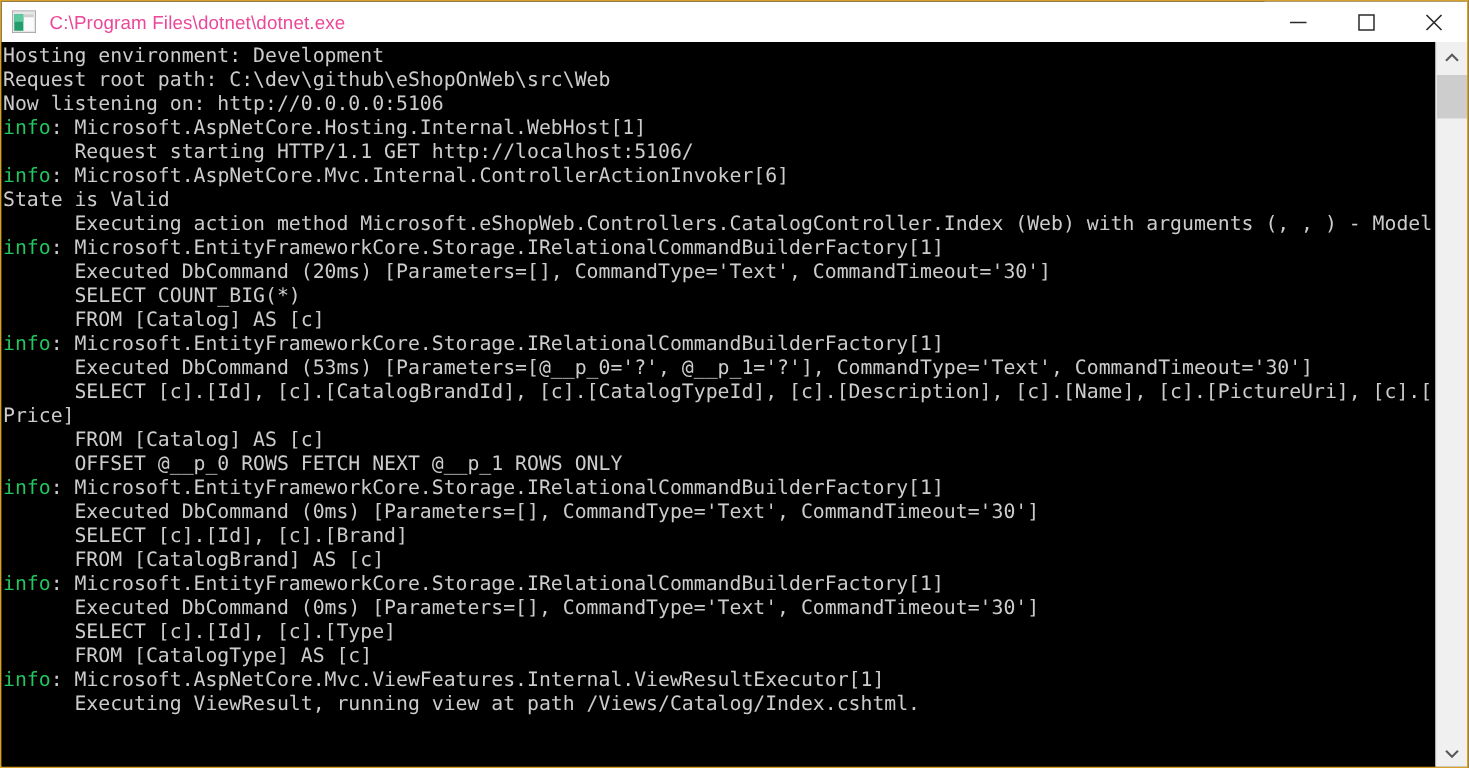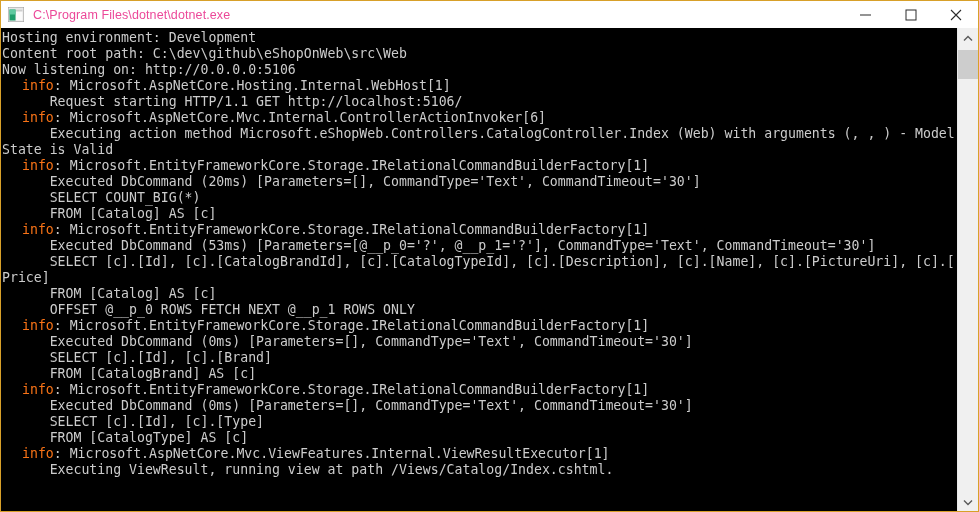--- a/index.html
+++ b/index.html
@@ -164,7 +164,7 @@
 
   <div class="console" id="console-output" style="background: rgb(0, 0, 0);">
       <div class="line"><span class="tok-default">Hosting environment: Development</span></div>
-      <div class="line"><span class="tok-default">Content root path: C:\dev\github\eShopOnWeb\src\Web</span></div>
+      <div class="line"><span class="tok-default">Request root path: C:\dev\github\eShopOnWeb\src\Web</span></div>
       <div class="line"><span class="tok-default">Now listening on: http://0.0.0.0:5106</span></div>
       <div class="line"><span class="tok-info">info</span><span class="tok-default">: Microsoft.AspNetCore.Hosting.Internal.WebHost[1]</span></div>
       <div class="line"><span class="tok-default">      Request starting HTTP/1.1 GET http://localhost:5106/</span></div>

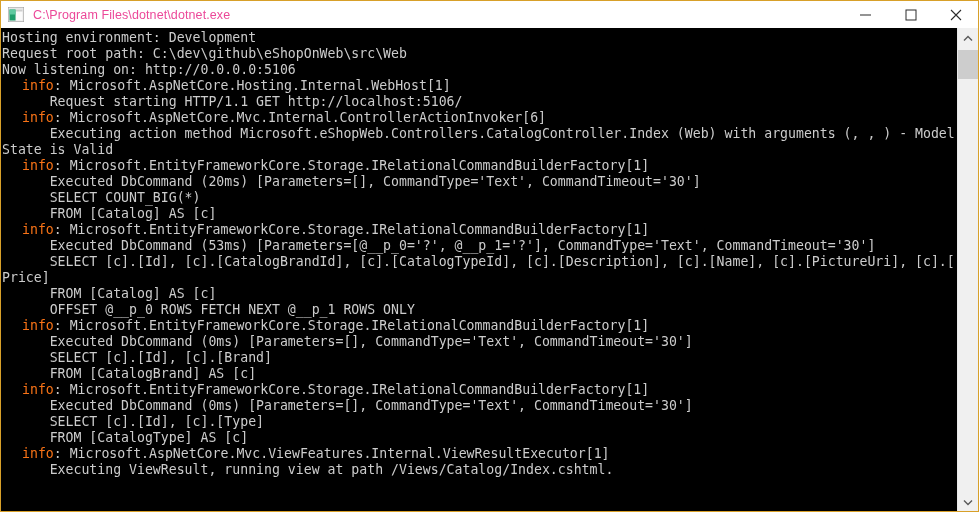--- a/index.html
+++ b/index.html
@@ -91,7 +91,7 @@
     white-space: pre;
     letter-spacing: 0px;
   }
-  .tok-info { color: #f97316; padding-left: 20px; }
+  .tok-info { color: #22c55e; }
   .tok-default { color: #cccccc; }
 
   

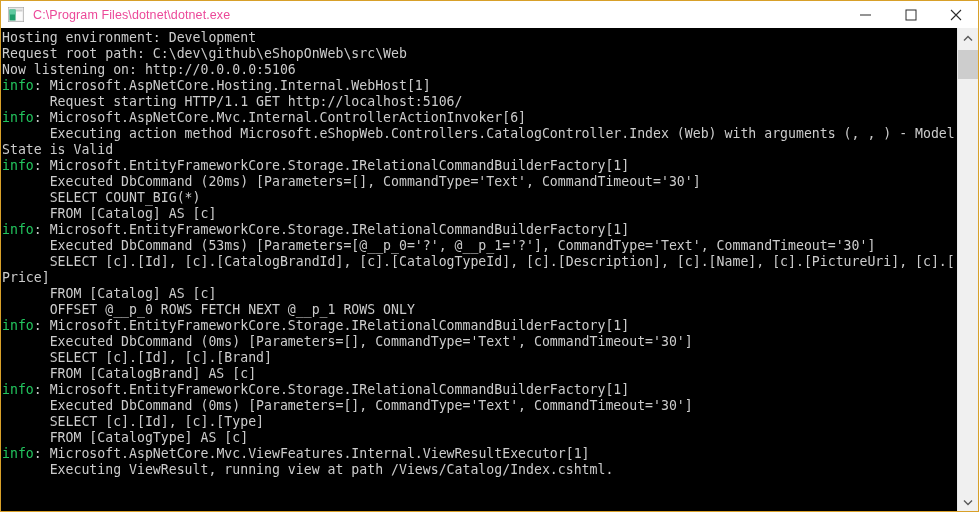--- a/index.html
+++ b/index.html
@@ -169,8 +169,8 @@
       <div class="line"><span class="tok-info">info</span><span class="tok-default">: Microsoft.AspNetCore.Hosting.Internal.WebHost[1]</span></div>
       <div class="line"><span class="tok-default">      Request starting HTTP/1.1 GET http://localhost:5106/</span></div>
       <div class="line"><span class="tok-info">info</span><span class="tok-default">: Microsoft.AspNetCore.Mvc.Internal.ControllerActionInvoker[6]</span></div>
+      <div class="line"><span class="tok-default">State is Valid</span></div>
       <div class="line"><span class="tok-default">      Executing action method Microsoft.eShopWeb.Controllers.CatalogController.Index (Web) with arguments (, , ) - Model</span></div>
-      <div class="line"><span class="tok-default">State is Valid</span></div>
       <div class="line"><span class="tok-info">info</span><span class="tok-default">: Microsoft.EntityFrameworkCore.Storage.IRelationalCommandBuilderFactory[1]</span></div>
       <div class="line"><span class="tok-default">      Executed DbCommand (20ms) [Parameters=[], CommandType='Text', CommandTimeout='30']</span></div>
       <div class="line"><span class="tok-default">      SELECT COUNT_BIG(*)</span></div>

